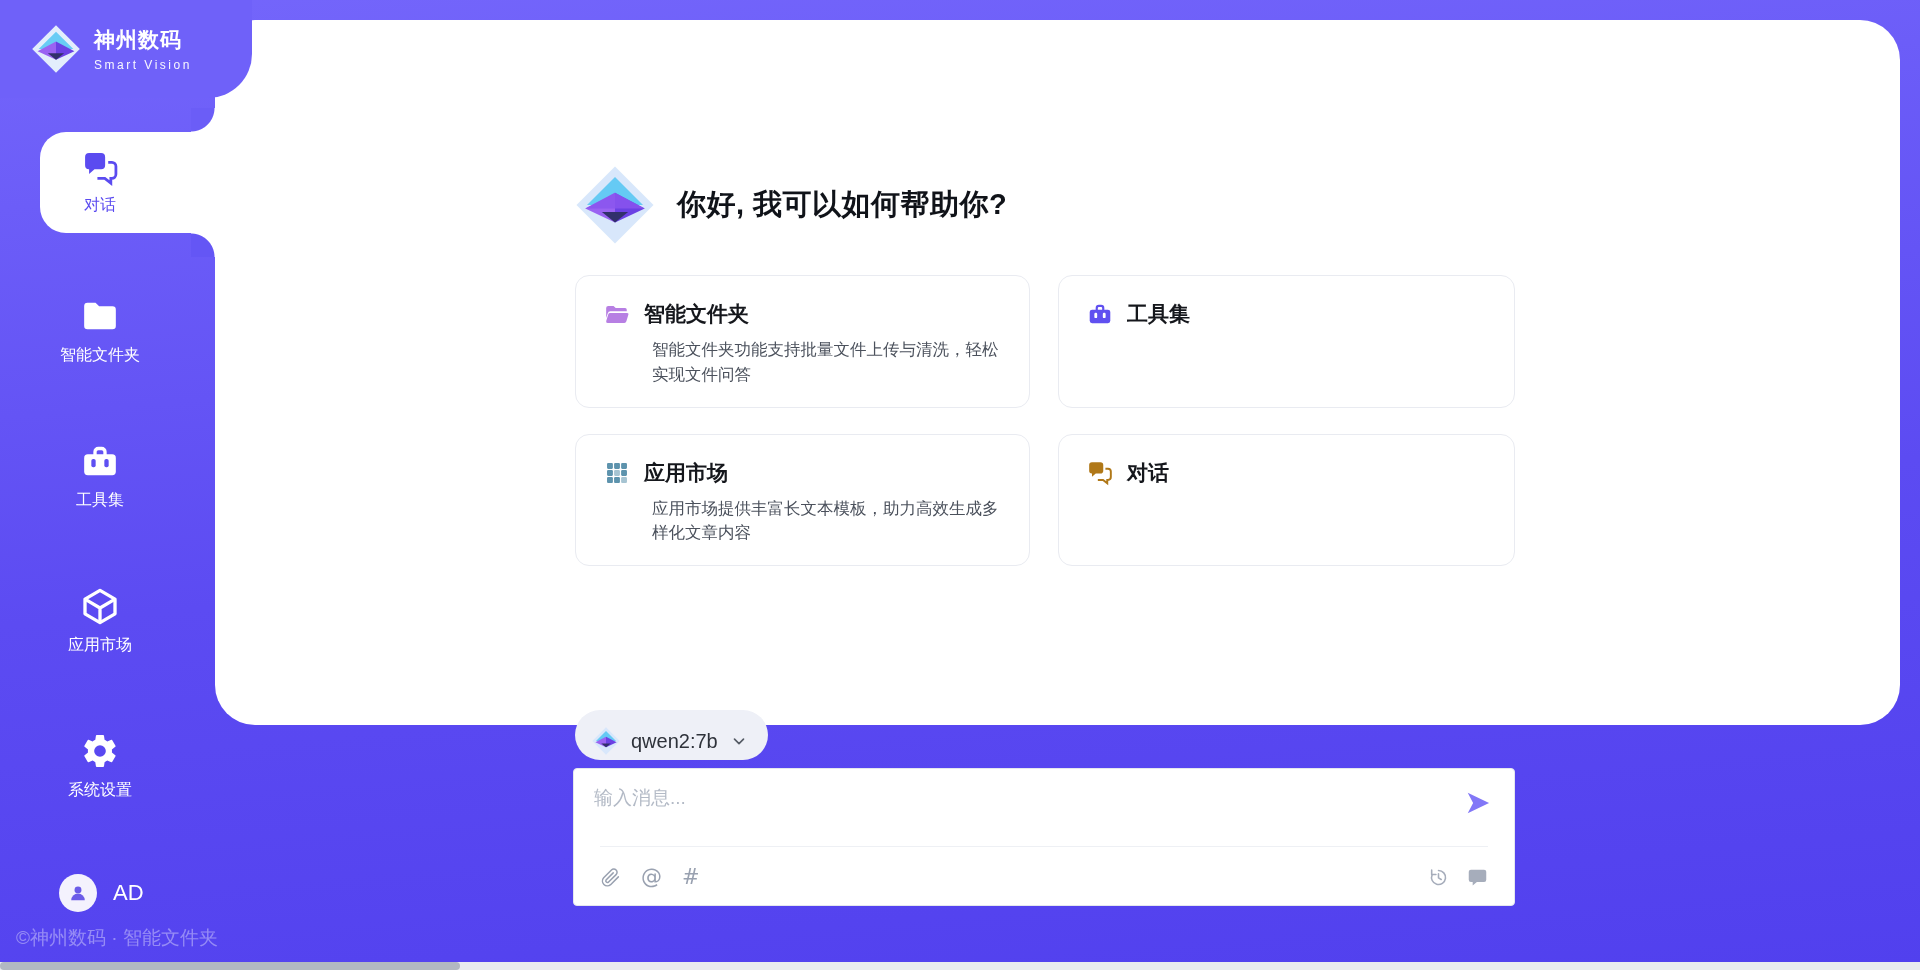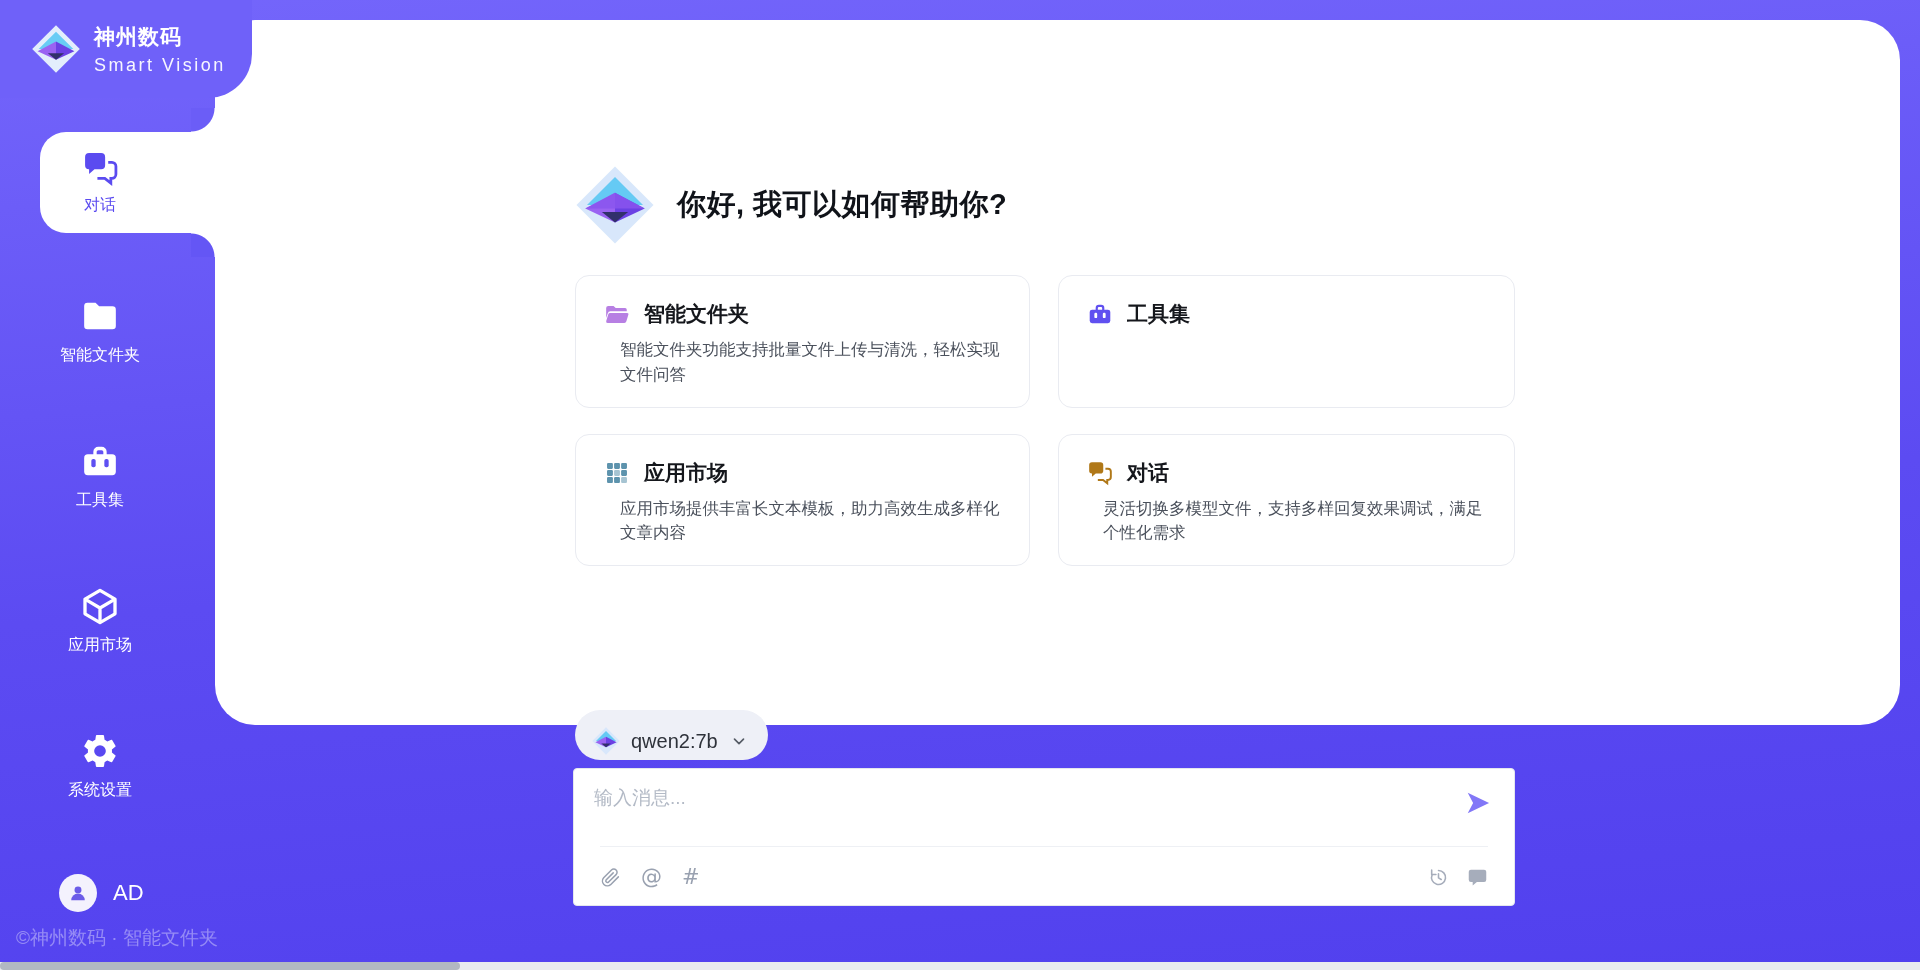--- a/index.html
+++ b/index.html
@@ -22,7 +22,7 @@
   .logo-gem { width:52px; height:52px; }
   .brand-text { margin-left:12px; color:#fff; }
   .brand-name { font-size:21px; font-weight:bold; letter-spacing:1px; }
-  .brand-sub  { font-size:18px; letter-spacing:2.5px; margin-top:4px; opacity:.95; }
+  .brand-sub  { font-size:12px; letter-spacing:2.5px; margin-top:4px; opacity:.95; }
 
   .nav-item { position:absolute; left:30px; width:140px; z-index:2;
               display:flex; flex-direction:column; align-items:center; gap:9px;

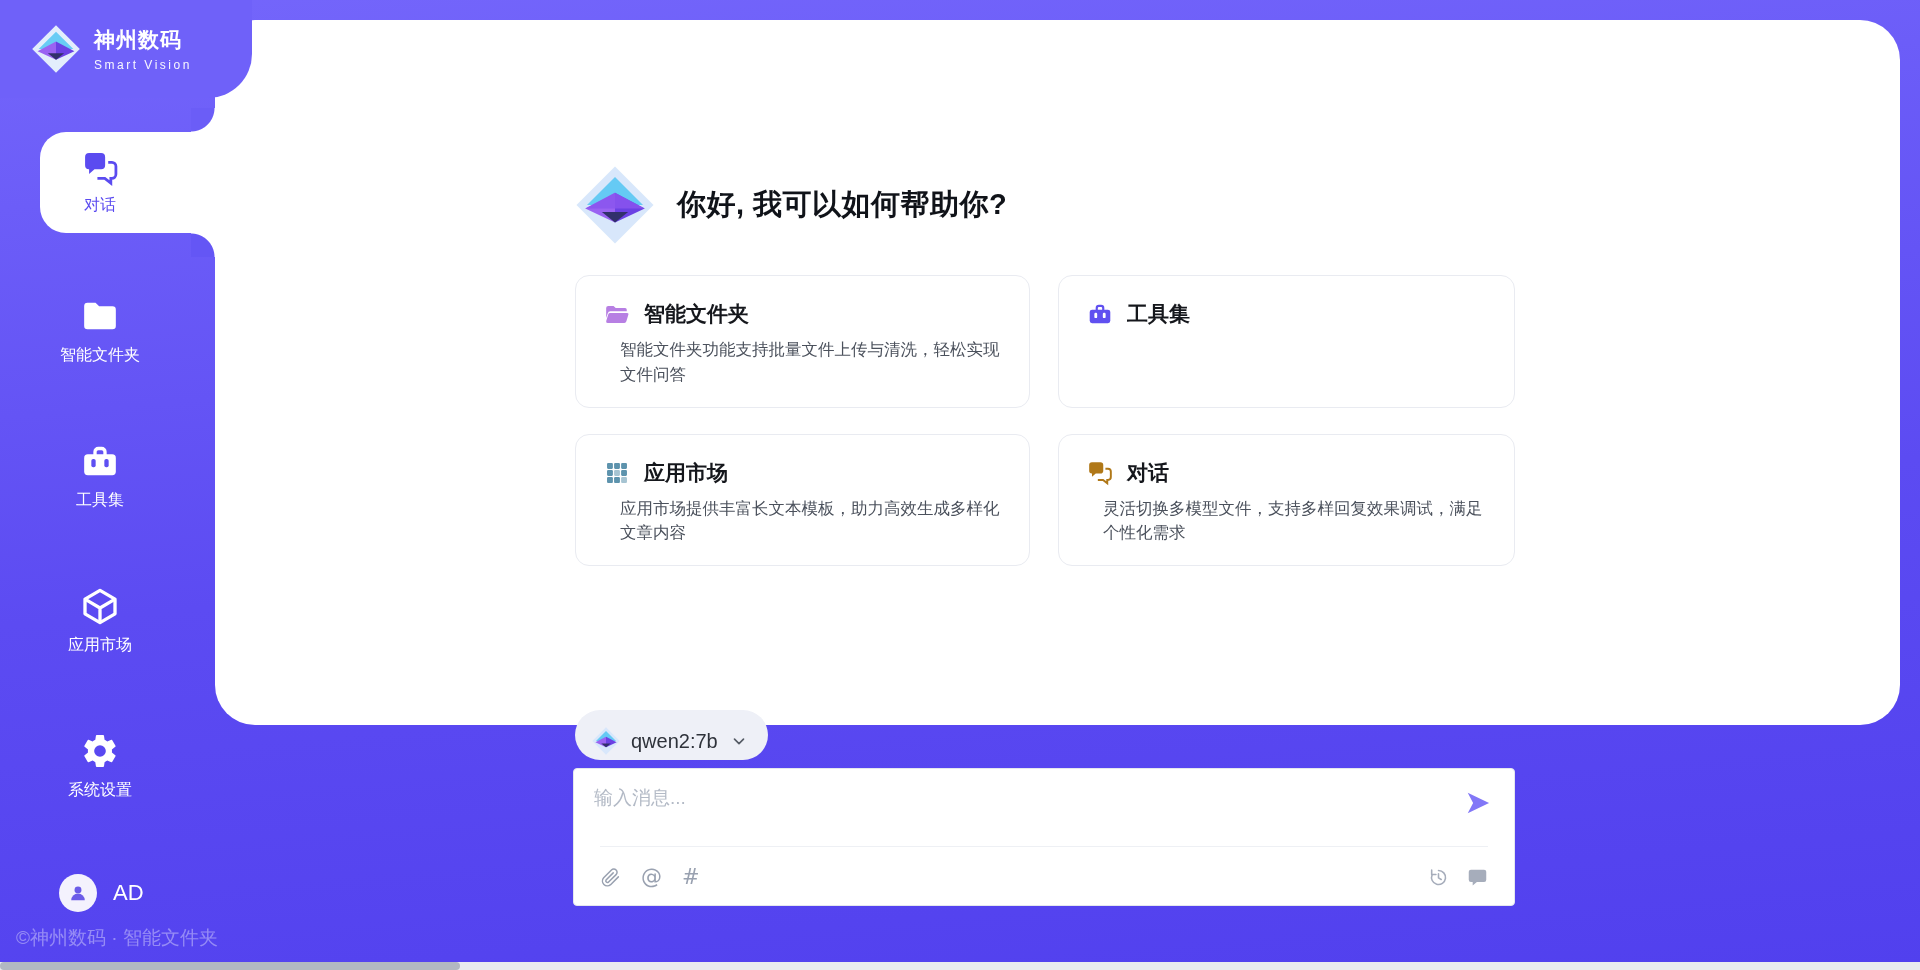--- a/index.html
+++ b/index.html
@@ -62,7 +62,7 @@
   .card-head { display:flex; align-items:center; gap:14px; }
   .card-icon { width:26px; height:26px; }
   .card-title { font-size:21px; font-weight:bold; color:#15171c; }
-  .card-desc { margin:9px 0 0 16px; font-size:16.5px; line-height:1.5; color:#4b515c; }
+  .card-desc { margin:9px 0 0 48px; font-size:16.5px; line-height:1.5; color:#4b515c; }
   .c-folder { color:#b77fe3; }
   .c-toolbox { color:#6050f0; --cut:#ffffff; }
   .c-grid { color:#5d93ad; }

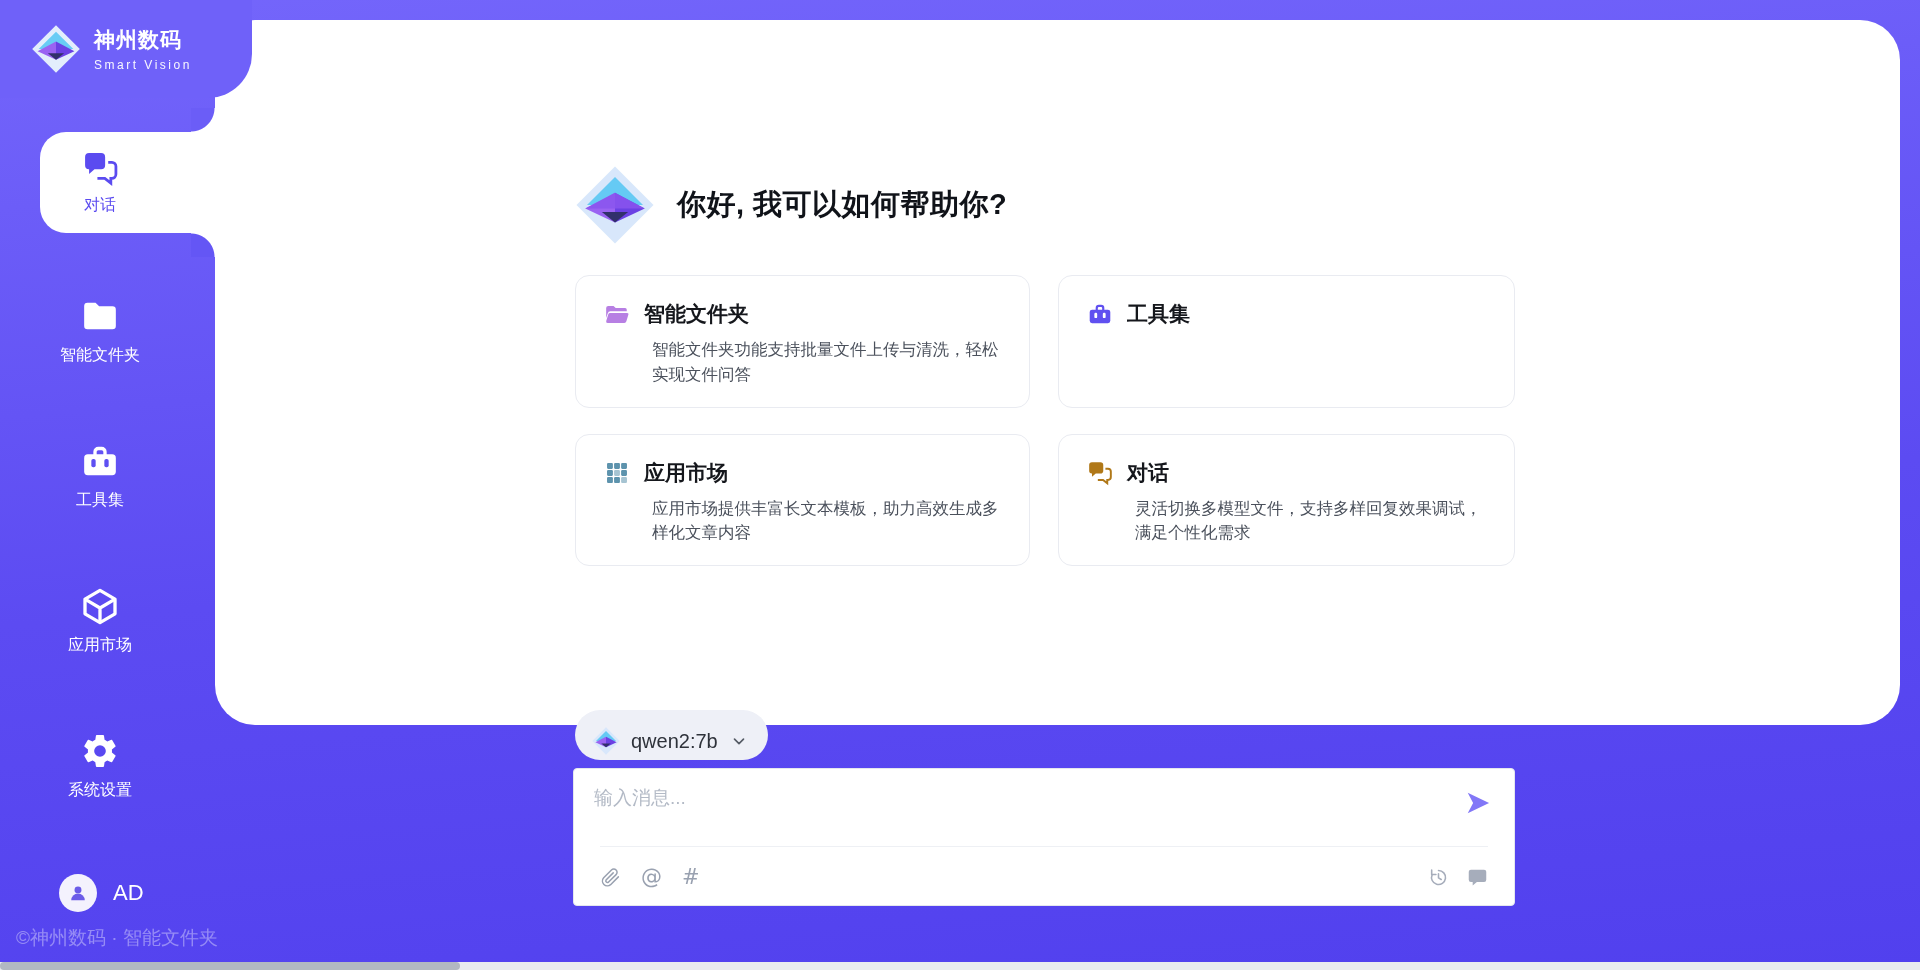--- a/index.html
+++ b/index.html
@@ -169,7 +169,6 @@
         </svg>
         <span class="card-title">对话</span>
       </div>
-      <div class="card-desc">灵活切换多模型文件，支持多样回复效果调试，满足个性化需求</div>
     </div>
   </div>
 

